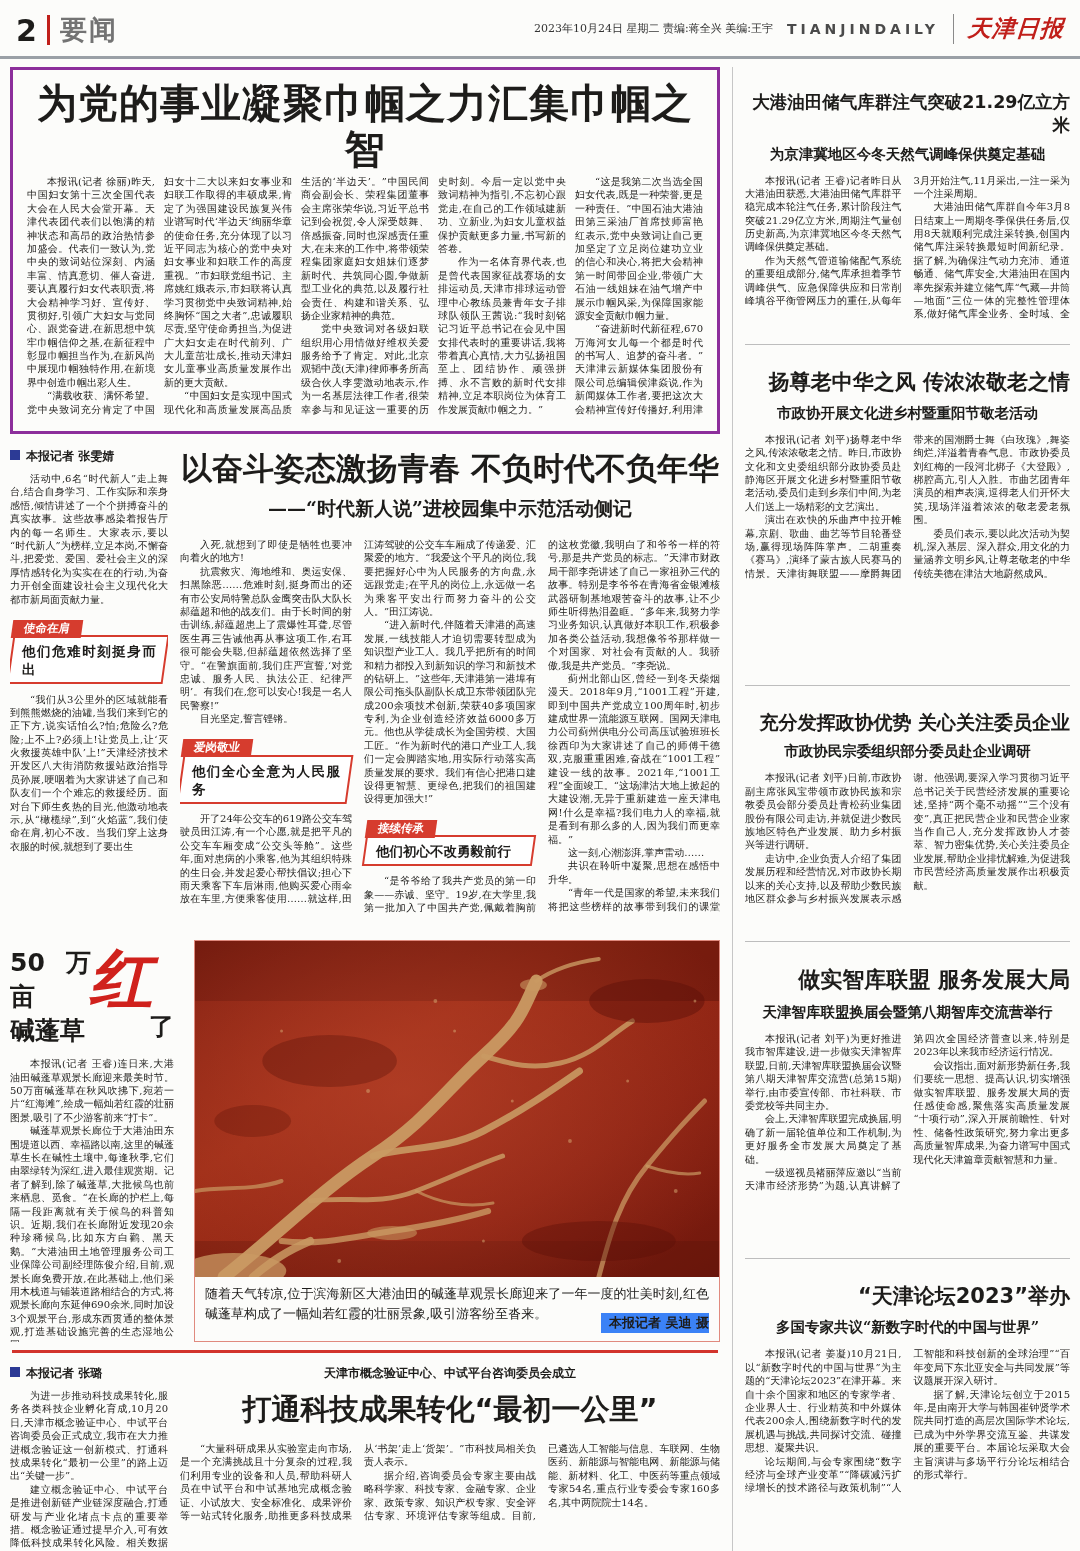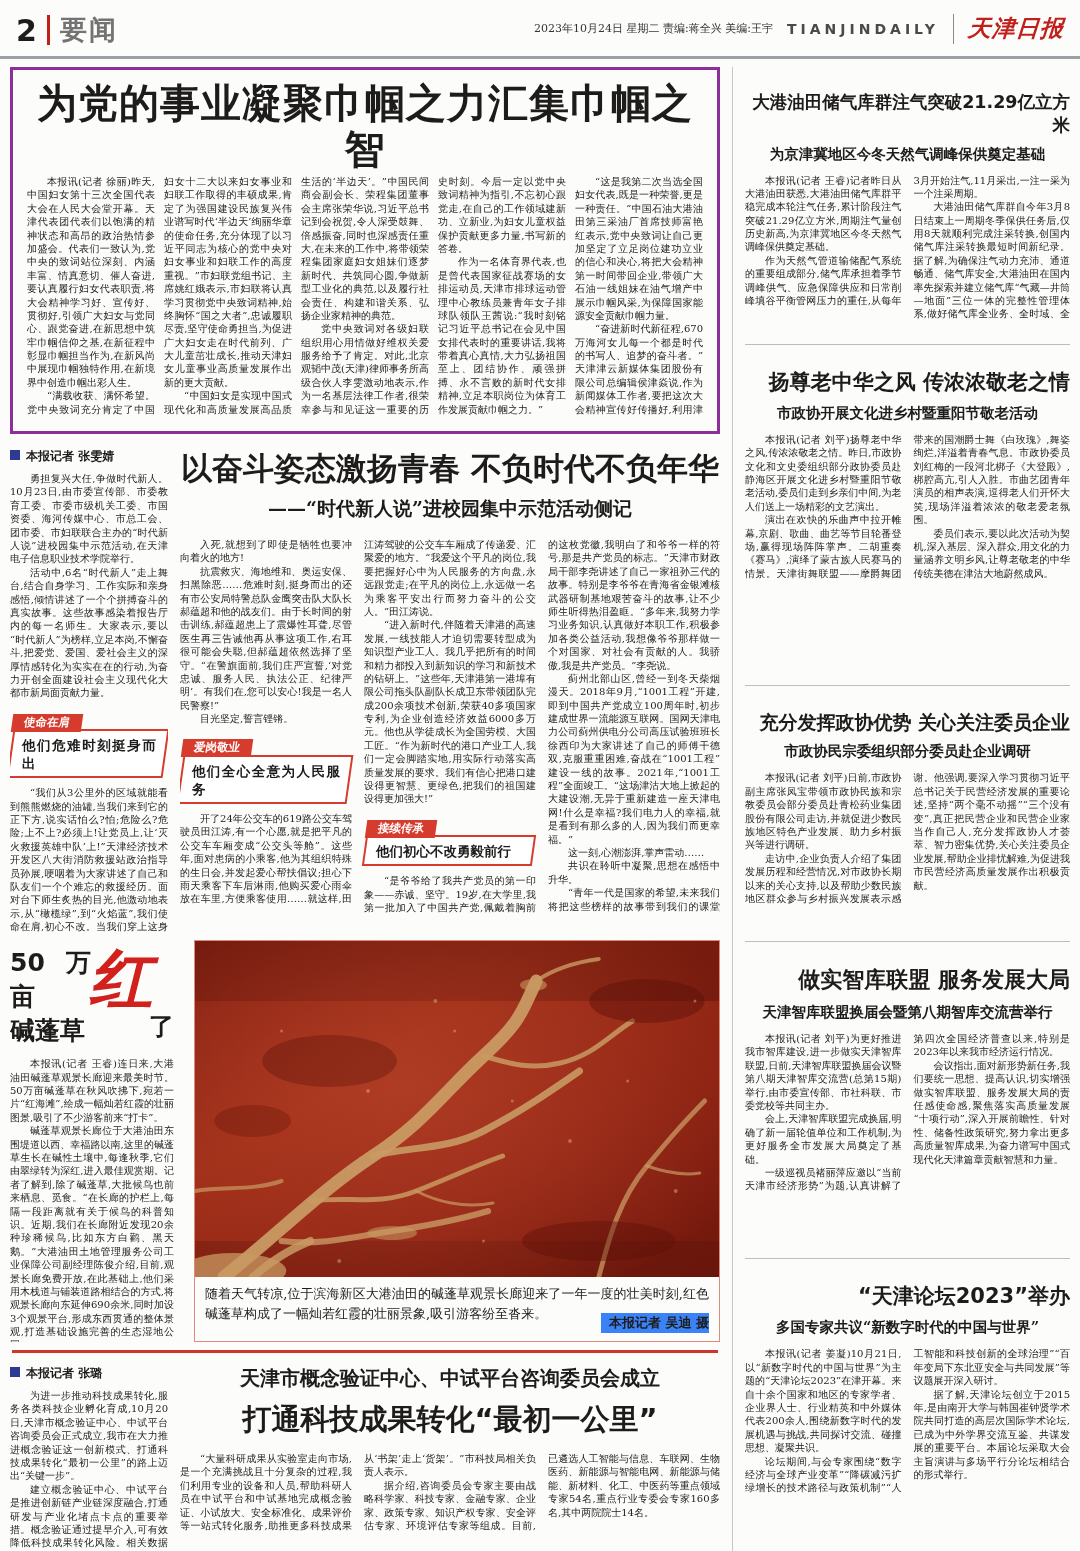--- a/index.html
+++ b/index.html
@@ -123,7 +123,6 @@
             <span class="sq"></span><span>本报记者 张雯婧</span>
           </div>
           <div>
-              <p>勇担复兴大任,争做时代新人。10月23日,由市委宣传部、市委教育工委、市委市级机关工委、市国资委、海河传媒中心、市总工会、团市委、市妇联联合主办的“时代新人说”进校园集中示范活动,在天津电子信息职业技术学院举行。</p>
               <p>活动中,6名“时代新人”走上舞台,结合自身学习、工作实际和亲身感悟,倾情讲述了一个个拼搏奋斗的真实故事。这些故事感染着报告厅内的每一名师生。大家表示,要以“时代新人”为榜样,立足本岗,不懈奋斗,把爱党、爱国、爱社会主义的深厚情感转化为实实在在的行动,为奋力开创全面建设社会主义现代化大都市新局面贡献力量。</p>
             </div>
           <div class="tagwrap">

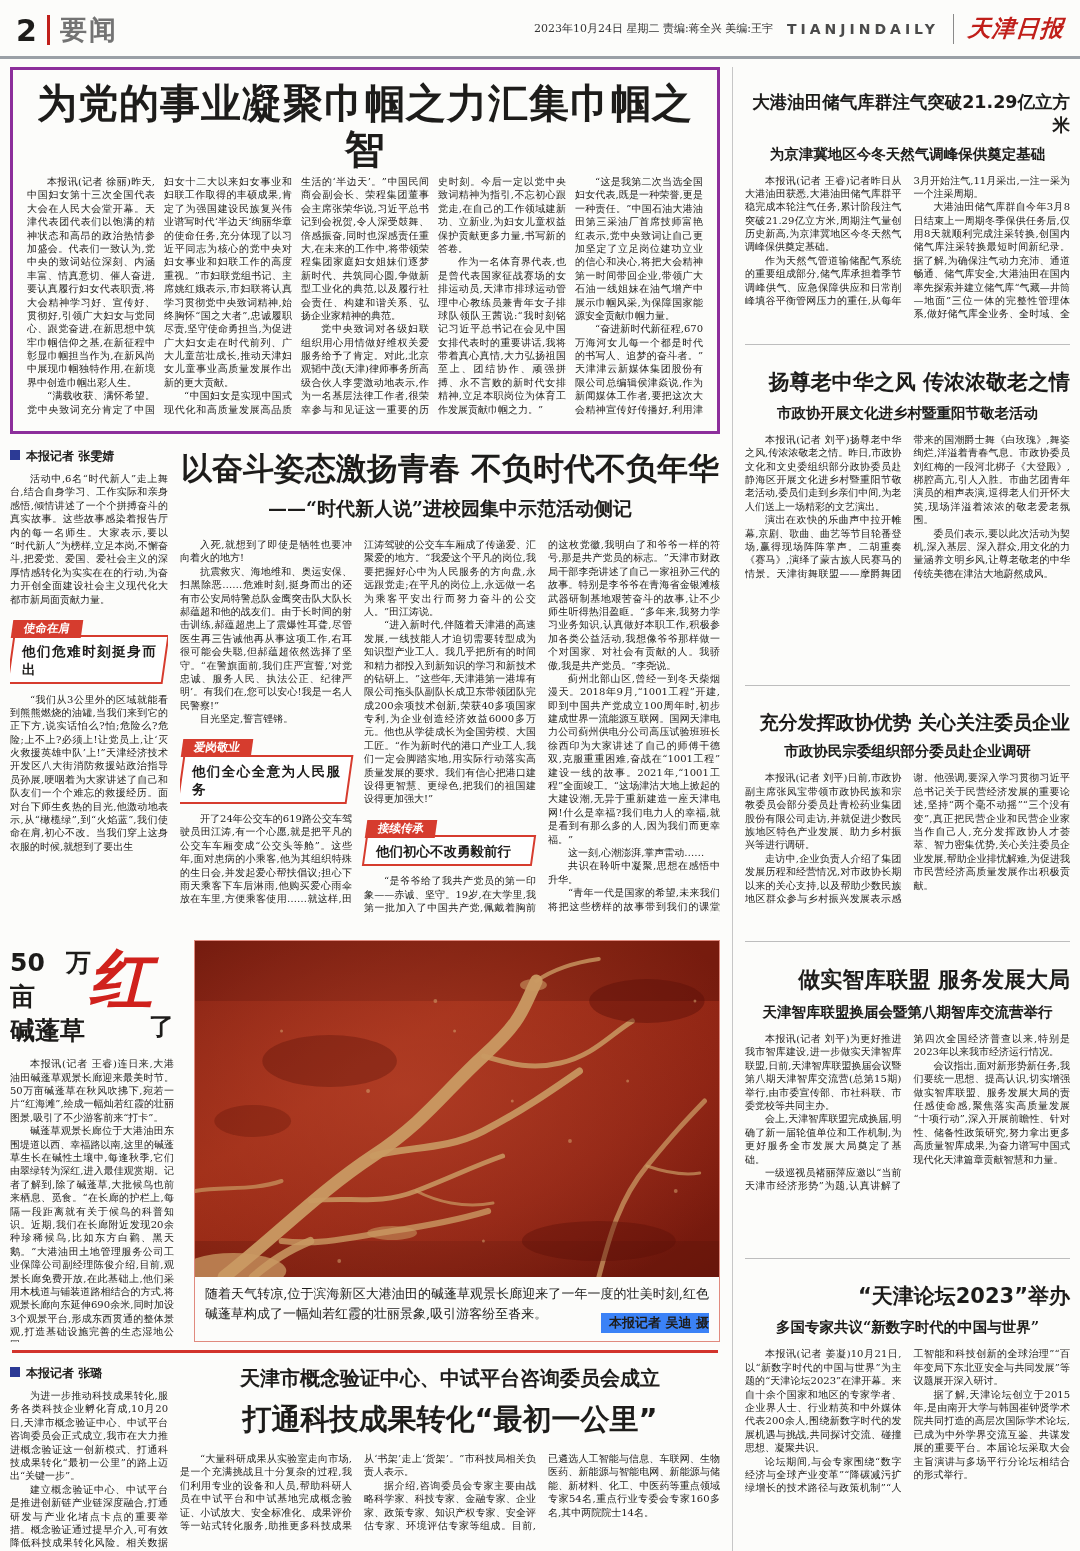--- a/index.html
+++ b/index.html
@@ -60,7 +60,7 @@
   .poc{display:flex;gap:12px;margin-top:10px;height:196px;overflow:hidden;}
   .poc-left{flex:0 0 158px;overflow:hidden;}
   .poc-right{flex:1;min-width:0;}
-  .poc-kicker{text-align:center;font-weight:bold;font-size:20px;margin:2px 0 8px;text-indent:0;}
+  .poc-kicker{text-align:center;font-weight:bold;font-size:12px;margin:2px 0 8px;text-indent:0;}
   .poc-headline{text-align:center;font-weight:900;font-size:29px;margin:0 0 12px;font-family:"DejaVu Sans",sans-serif;}
   .poc-flow{columns:3;column-gap:12px;height:110px;overflow:hidden;}
   

